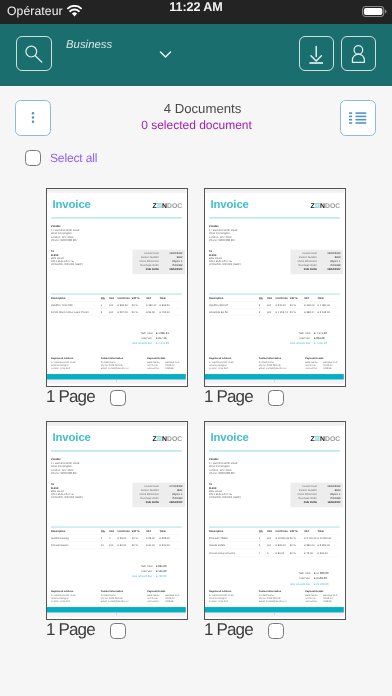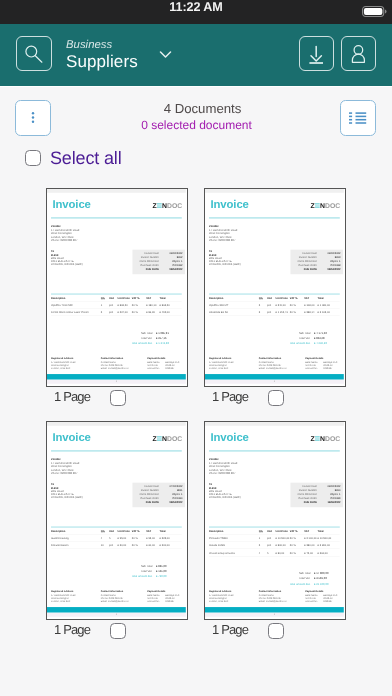--- a/index.html
+++ b/index.html
@@ -115,6 +115,14 @@
 <body>
 
 <div class="statusbar">
+  <div class="sb-left">
+    <span class="sb-carrier">Opérateur</span>
+    <svg width="15" height="12.2" viewBox="0 0 15 12.2">
+      <path d="M7.5 11.6 L4.95 8.45 A3.9 3.9 0 0 1 10.05 8.45 Z" fill="#fff"></path>
+      <path d="M3.05 6.25 A6.6 6.6 0 0 1 11.95 6.25" stroke="#fff" stroke-width="1.85" fill="none" stroke-linecap="round"></path>
+      <path d="M0.95 3.35 A9.9 9.9 0 0 1 14.05 3.35" stroke="#fff" stroke-width="1.9" fill="none" stroke-linecap="round"></path>
+    </svg>
+  </div>
   <div class="sb-time">11:22 AM</div>
   <div class="sb-right">
     <svg width="25" height="11" viewBox="0 0 25 11">

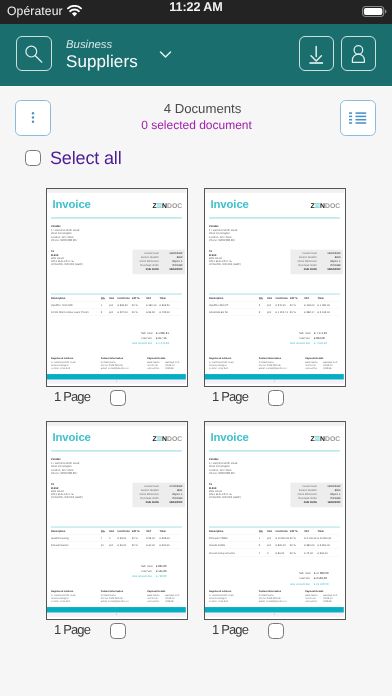--- a/index.html
+++ b/index.html
@@ -142,7 +142,6 @@
   </div>
   <div class="hdr-title">
     <div class="hdr-sub">Business</div>
-    <div class="hdr-main">Suppliers</div>
   </div>
   <div class="hdr-chev">
     <svg width="14" height="12" viewBox="0 0 14 12">

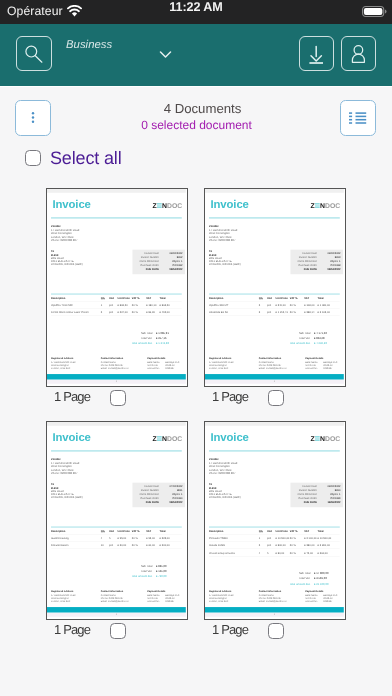--- a/index.html
+++ b/index.html
@@ -43,7 +43,7 @@
   .selectall{position:absolute;left:0;top:147px;height:22px;display:flex;align-items:center;}
   .cbx{width:16px;height:16px;border:1.9px solid #78787e;border-radius:4.5px;background:#fff;}
   .sa-box{margin-left:25px;}
-  .sa-label{margin-left:9px;font-size:18px;color:#4c1d95;letter-spacing:-.15px;}
+  .sa-label{margin-left:9px;font-size:12px;color:#8b5cf6;letter-spacing:-.15px;}
 
   
   .grid{position:absolute;left:0;top:180px;width:392px;}

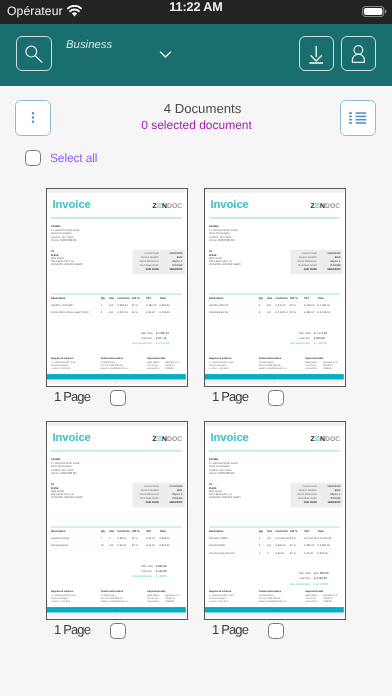--- a/index.html
+++ b/index.html
@@ -50,7 +50,7 @@
   .cell{position:absolute;}
   .card{position:absolute;border:1.9px solid #555;background:#fff;overflow:hidden;}
   .cap{position:absolute;height:17px;display:flex;align-items:center;}
-  .cap-txt{font-size:13px;color:#3c3c3c;letter-spacing:-.85px;margin-left:8px;}
+  .cap-txt{font-size:17px;color:#3c3c3c;letter-spacing:-.85px;}
   .cap-cbx{position:absolute;top:2px;}
 
   

